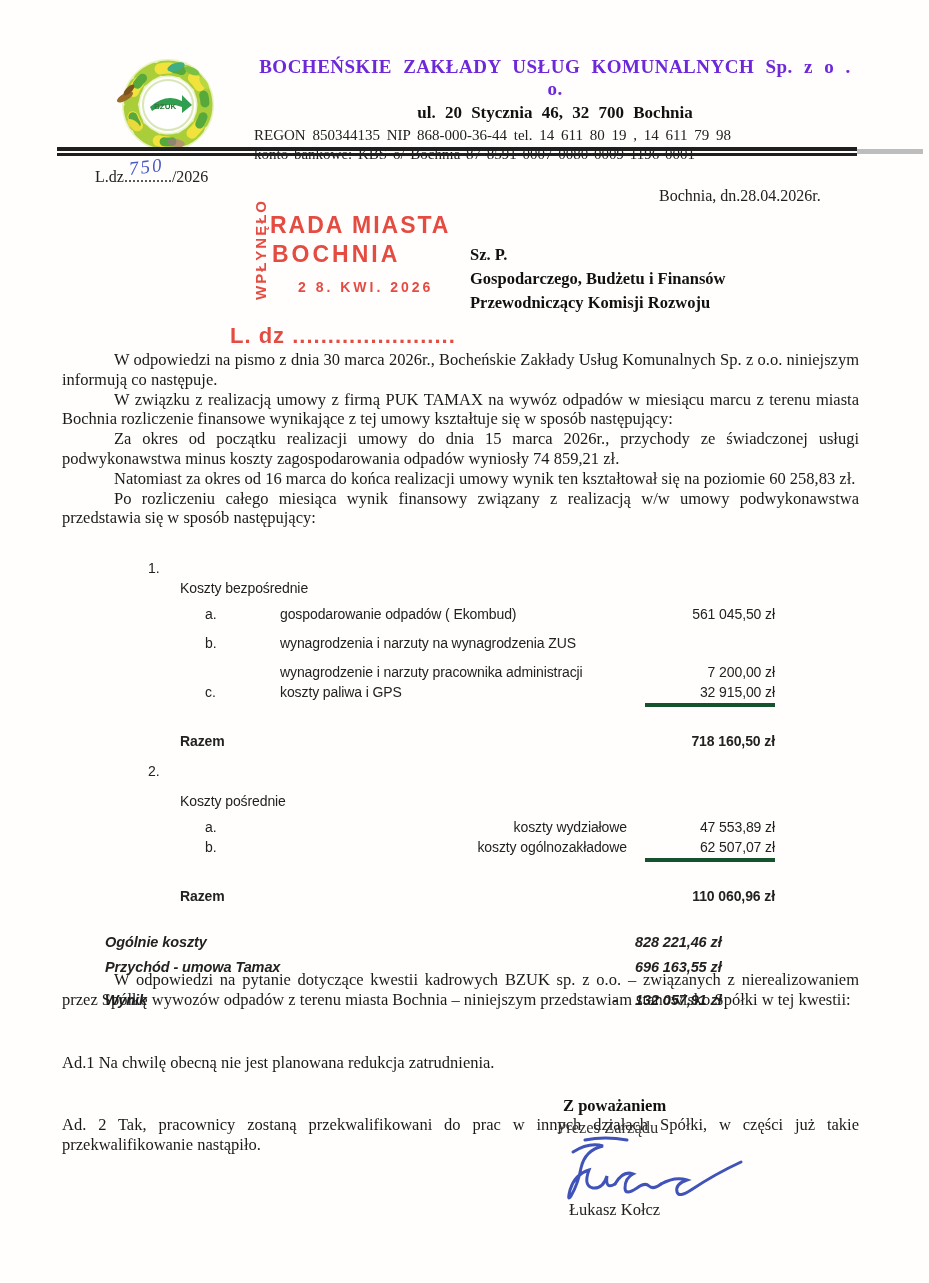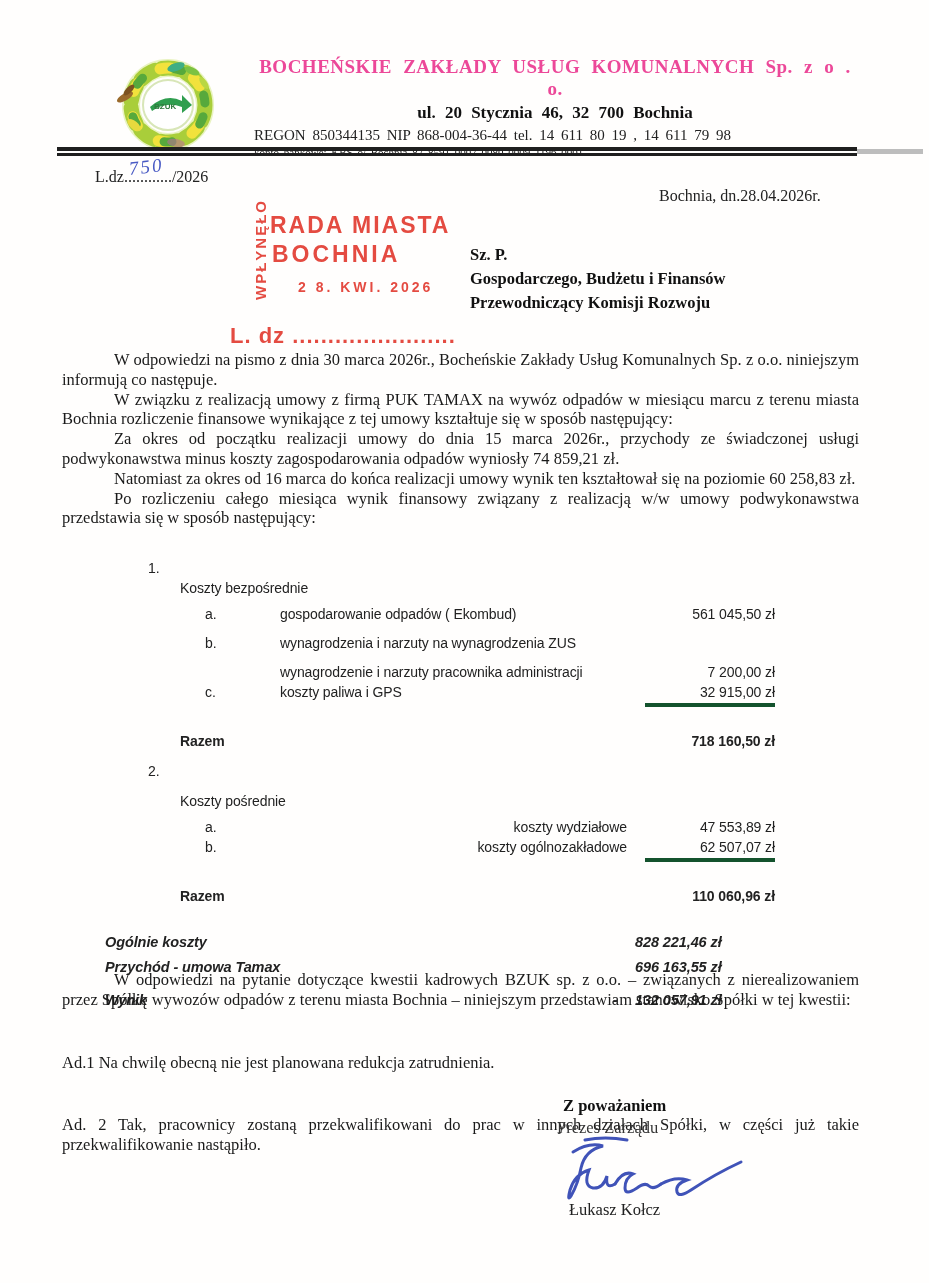--- a/index.html
+++ b/index.html
@@ -10,7 +10,7 @@
   }
   
   .letterhead-text{position:absolute;top:56px;left:248px;width:614px;text-align:center;}
-  .company-name{font-weight:bold;font-size:19px;letter-spacing:.5px;word-spacing:6px;color:#ec4899;}
+  .company-name{font-weight:bold;font-size:19px;letter-spacing:.5px;word-spacing:6px;color:#6d28d9;}
   .company-address{font-weight:bold;font-size:17px;word-spacing:5px;margin-top:3px;color:#111;}
   .company-registry{font-size:15px;margin-top:4px;word-spacing:3px;color:#222;text-align:left;padding-left:6px;}
   .company-bank{font-size:11px;margin-top:2px;word-spacing:2px;color:#222;text-align:left;padding-left:6px;}

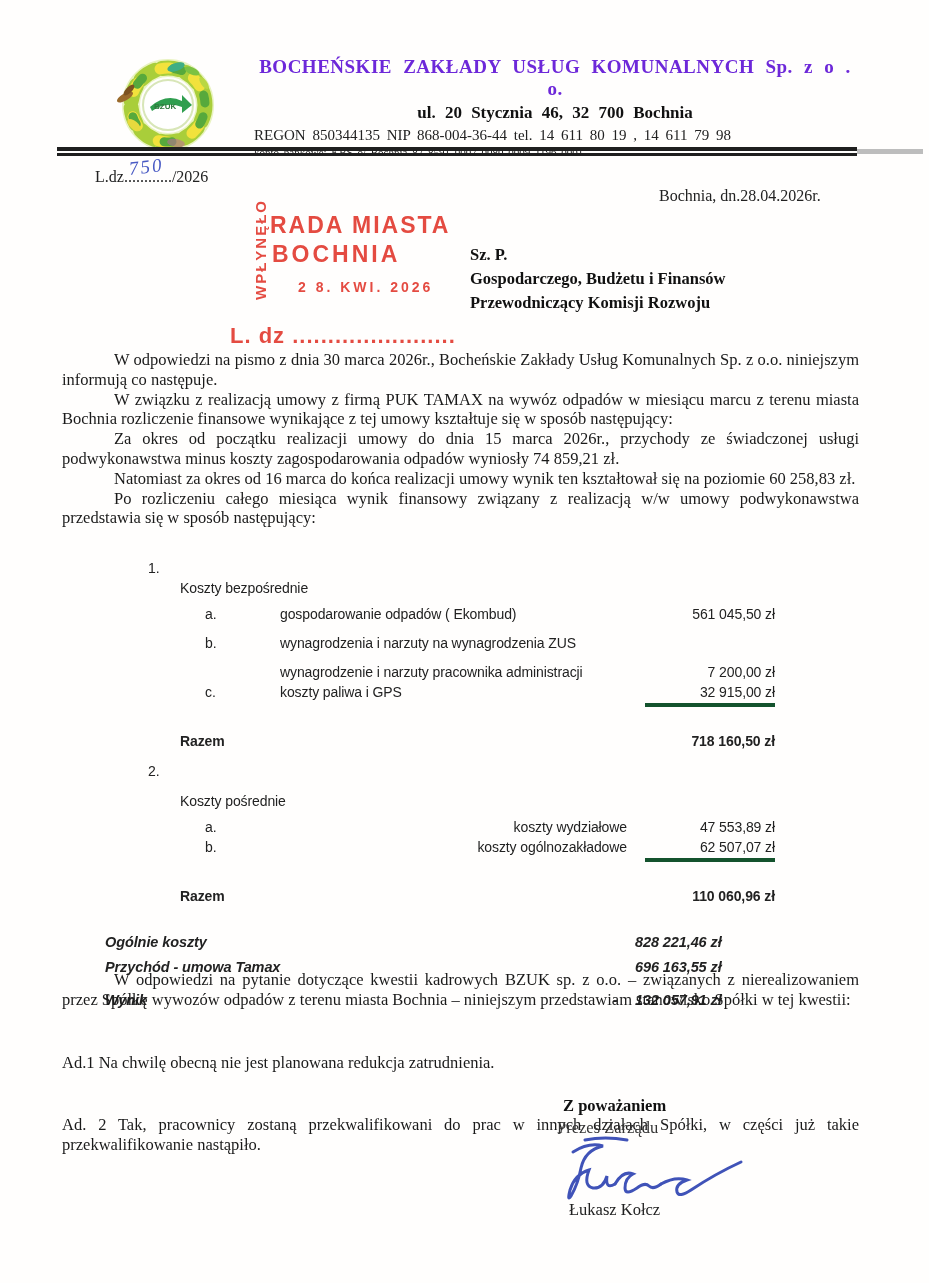--- a/index.html
+++ b/index.html
@@ -104,7 +104,7 @@
   <div class="letterhead-text">
     <div class="company-name">BOCHEŃSKIE ZAKŁADY USŁUG KOMUNALNYCH Sp. z o . o.</div>
     <div class="company-address">ul. 20 Stycznia 46, 32 700 Bochnia</div>
-    <div class="company-registry">REGON 850344135 NIP 868-004-36-44 tel. 14 611 80 19 , 14 611 79 98</div>
+    <div class="company-registry">REGON 850344135 NIP 868-000-36-44 tel. 14 611 80 19 , 14 611 79 98</div>
     <div class="company-bank">konto bankowe: KBS o/ Bochnia 87 8591 0007 0080 0009 1196 0001</div>
   </div>
 

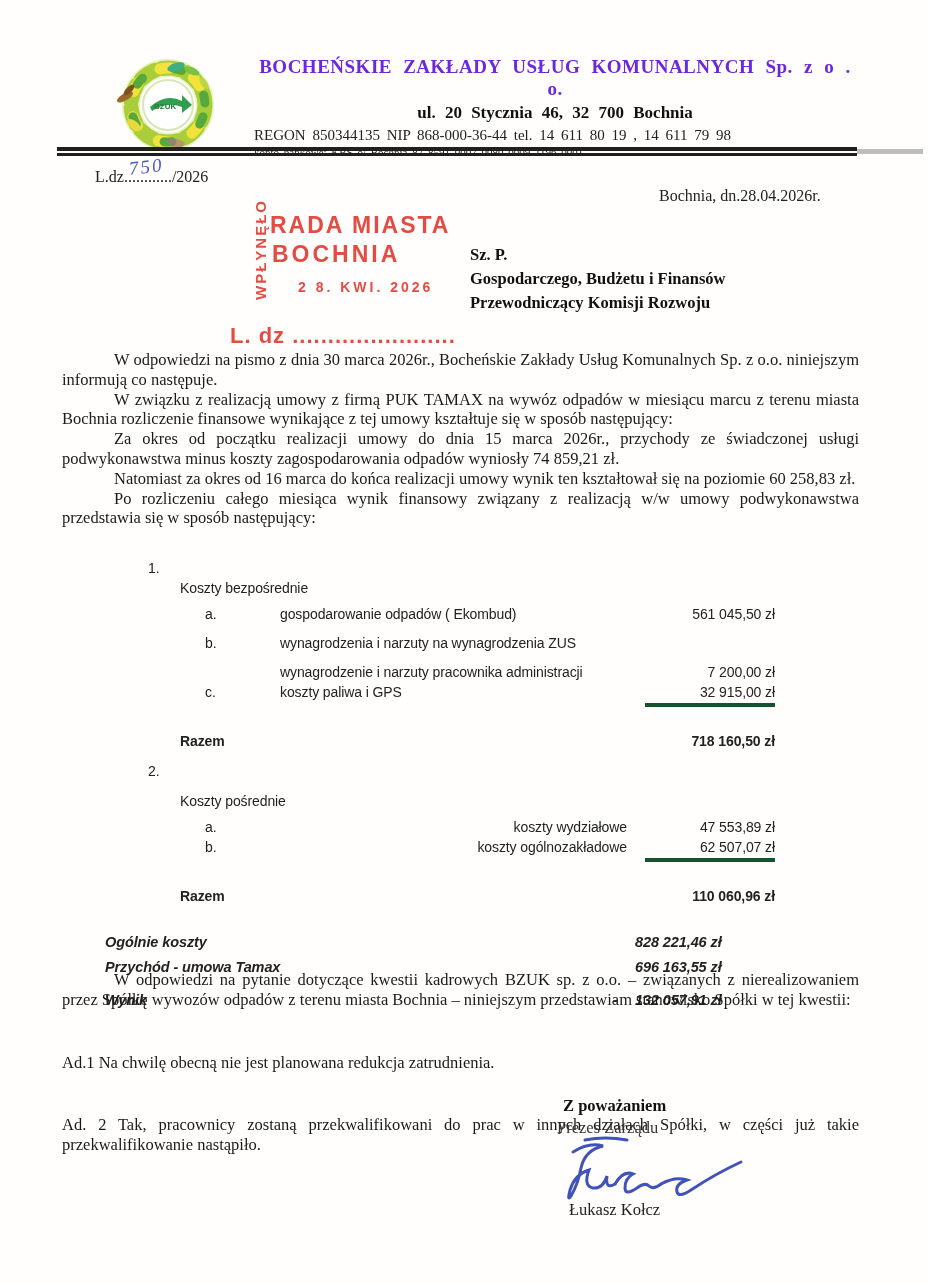--- a/index.html
+++ b/index.html
@@ -13,7 +13,7 @@
   .company-name{font-weight:bold;font-size:19px;letter-spacing:.5px;word-spacing:6px;color:#6d28d9;}
   .company-address{font-weight:bold;font-size:17px;word-spacing:5px;margin-top:3px;color:#111;}
   .company-registry{font-size:15px;margin-top:4px;word-spacing:3px;color:#222;text-align:left;padding-left:6px;}
-  .company-bank{font-size:11px;margin-top:2px;word-spacing:2px;color:#222;text-align:left;padding-left:6px;}
+  .company-bank{font-size:15px;margin-top:2px;word-spacing:2px;color:#222;text-align:left;padding-left:6px;}
   .logo{position:absolute;top:55px;left:116px;width:100px;height:100px;}
   .head-rule{position:absolute;top:147px;left:57px;width:800px;height:2px;
     border-top:4px solid #1f1f1f;border-bottom:3px solid #1f1f1f;}

